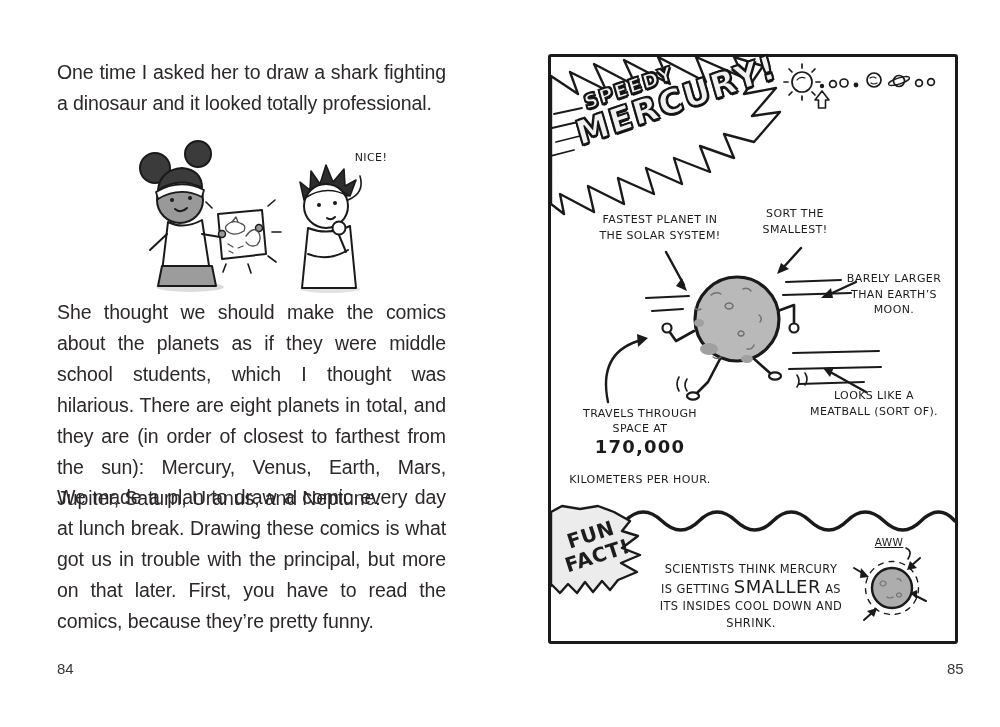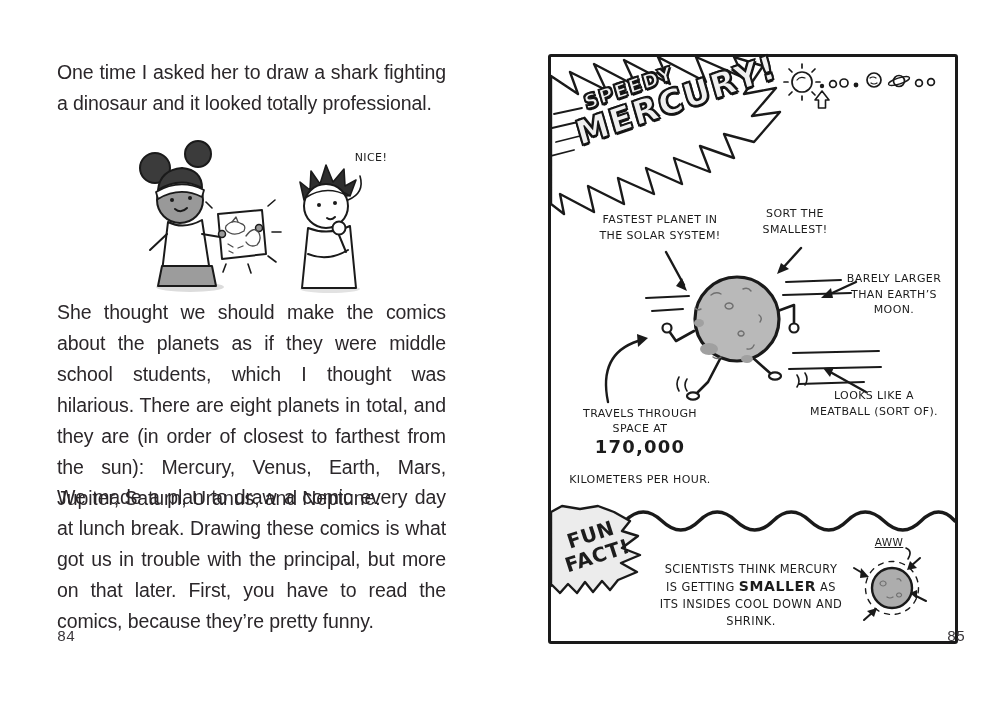--- a/index.html
+++ b/index.html
@@ -41,7 +41,7 @@
   .title-l2 { font-size:33px; }
 
   .travels-value { font-size:18px; font-weight:700; letter-spacing:1.2px; line-height:20px; }
-  .fact-bold { font-weight:700; font-size:14px; letter-spacing:0.6px; }
+  .fact-bold { font-weight:400; font-size:18px; letter-spacing:0.6px; }
   .funfact-text { position:absolute; left:6px; top:466px; width:74px;
                   transform:rotate(-18deg); font-size:20px; font-weight:700;
                   line-height:22px; letter-spacing:0.5px; }

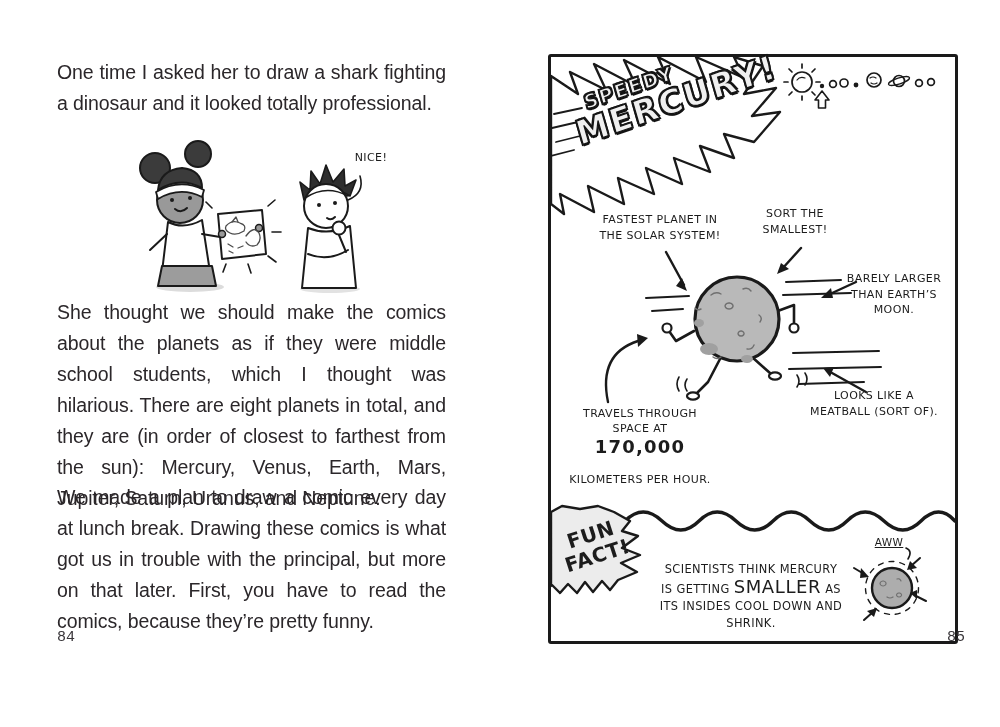--- a/index.html
+++ b/index.html
@@ -12,7 +12,7 @@
   
   .body-par { position:absolute; left:57px; width:389px; font-size:19.5px; line-height:31px;
               text-align:justify; color:#2b272a; letter-spacing:-0.1px; }
-  .pagenum { position:absolute; top:629px; font-size:15px; color:#39363a;font-family:Liberation Mono, monospace; }
+  .pagenum { position:absolute; top:660px; font-size:15px; color:#39363a; }
 
   
   .illus { position:absolute; left:98px; top:138px; width:320px; height:160px; }

